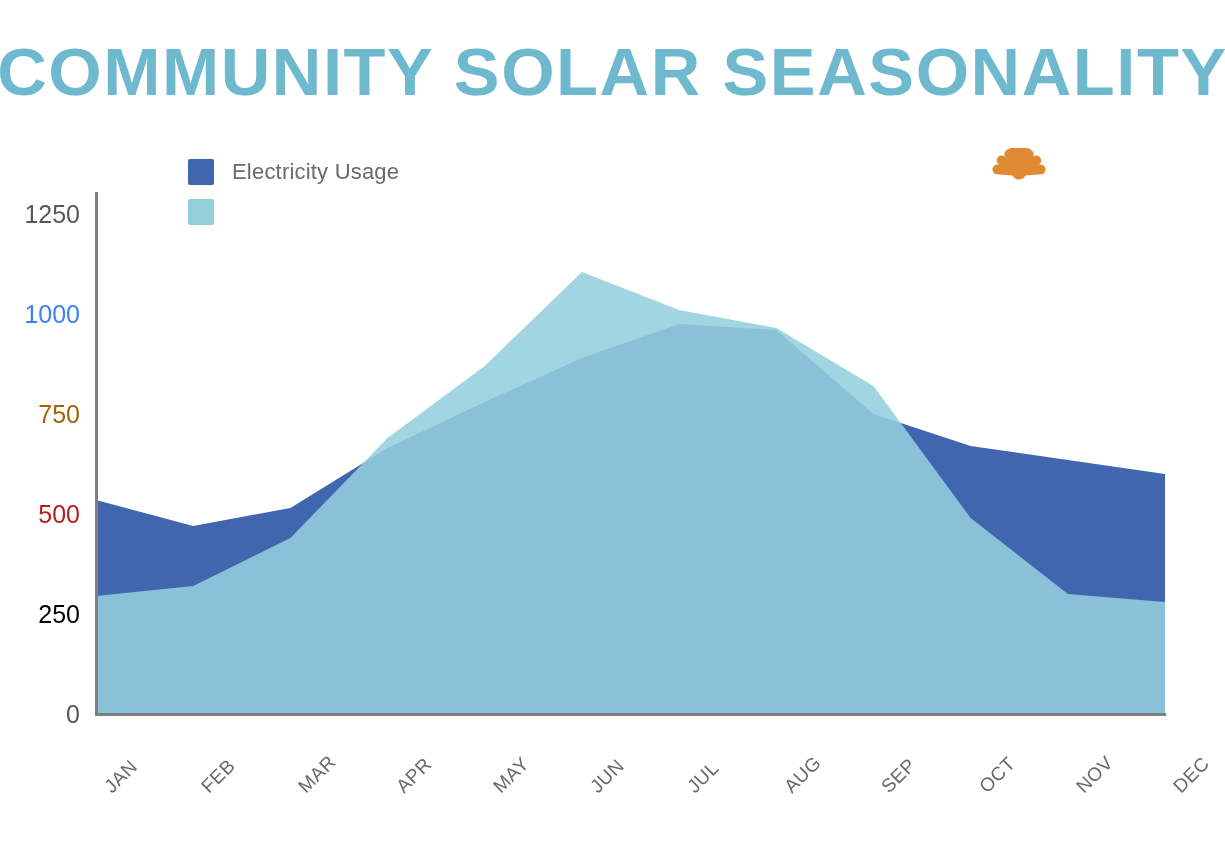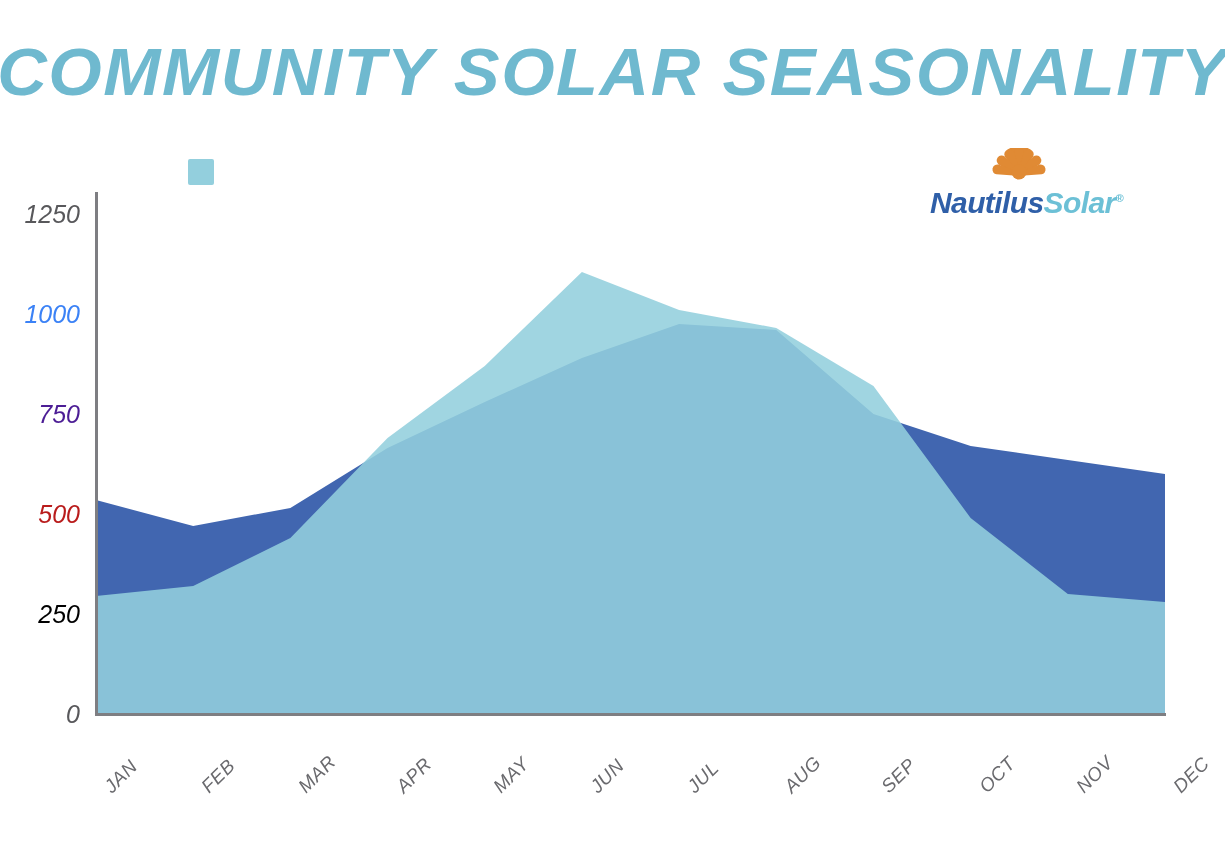--- a/index.html
+++ b/index.html
@@ -8,7 +8,7 @@
     font-family:"Liberation Sans", sans-serif;
     overflow:hidden;position:relative;
   }
-  #chart-card{position:absolute;inset:0;background:#fff;font-style:italic;}
+  #chart-card{position:absolute;inset:0;background:#fff;}
 
   
   #page-title{

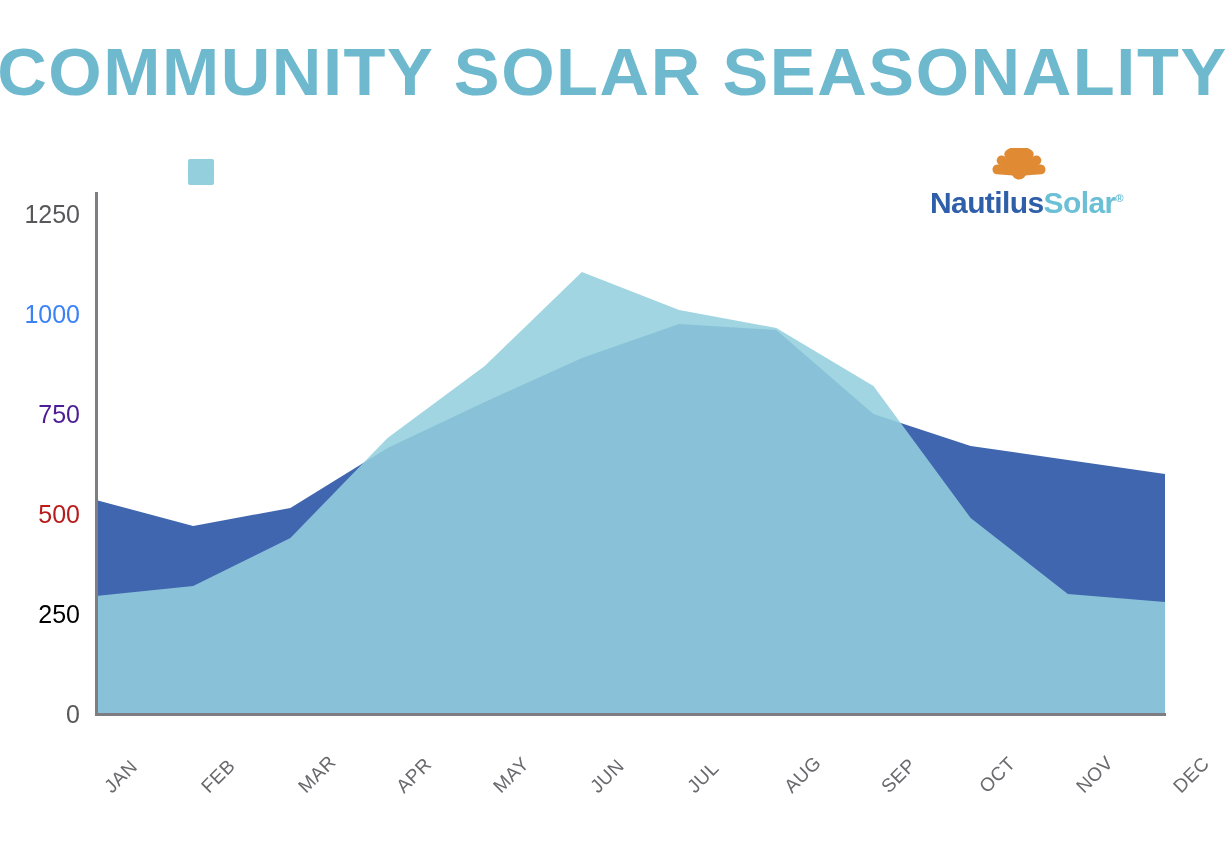--- a/index.html
+++ b/index.html
@@ -60,6 +60,10 @@
   <div id="page-title" style="color: rgb(111, 185, 207);">COMMUNITY SOLAR SEASONALITY</div>
 
   <div id="legend">
+    <div class="legend-row">
+      <span class="legend-swatch" id="sw0" style="background: rgb(65, 102, 176);"></span>
+      <span class="legend-label">Electricity Usage</span>
+    </div>
     <div class="legend-row">
       <span class="legend-swatch" id="sw1" style="background: rgb(147, 207, 221);"></span>
     </div>

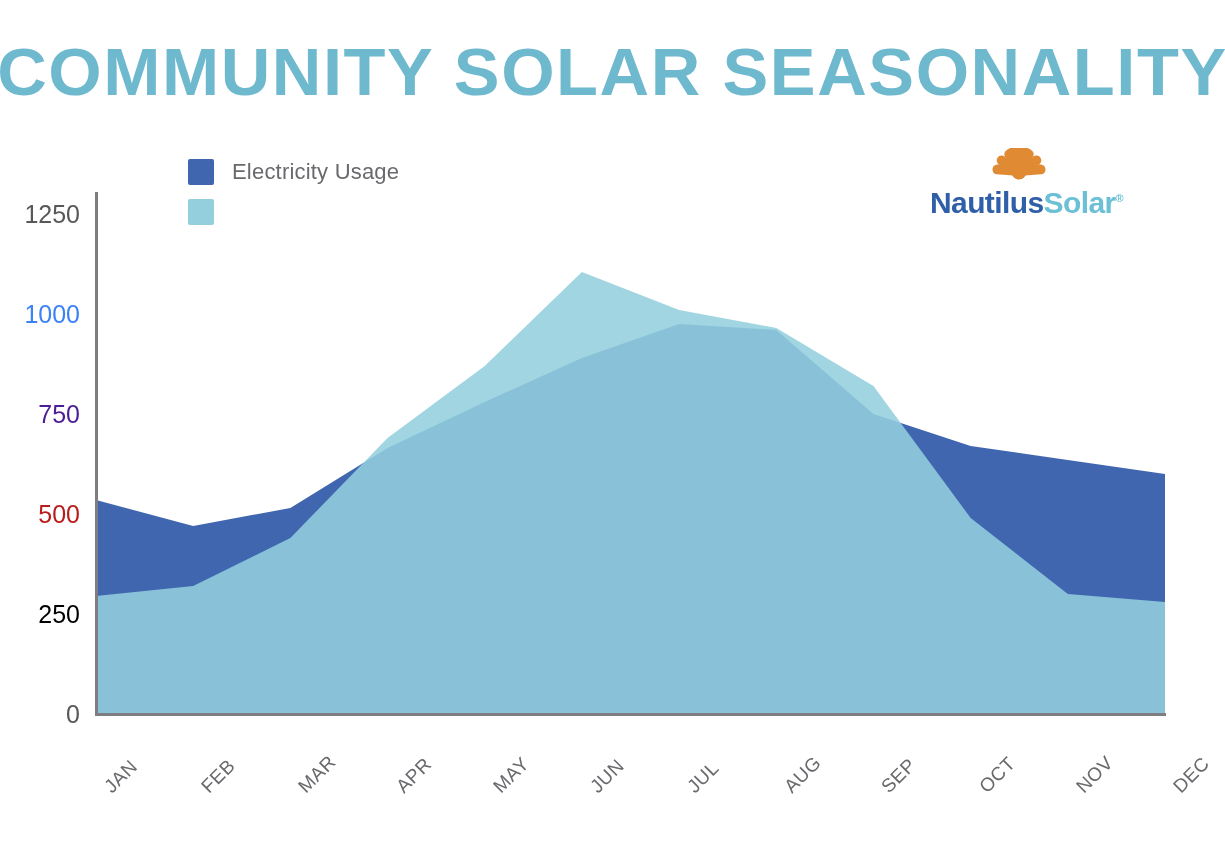--- a/index.html
+++ b/index.html
@@ -85,9 +85,6 @@
         <circle cx="0" cy="-2" r="7.5"></circle>
       </g>
     </svg>
-    <div id="logo-wordmark">
-      <span class="wm-nautilus">Nautilus</span><span class="wm-solar">Solar</span><span class="wm-reg">®</span>
-    </div>
   </div>
 
   <div id="plot-area">

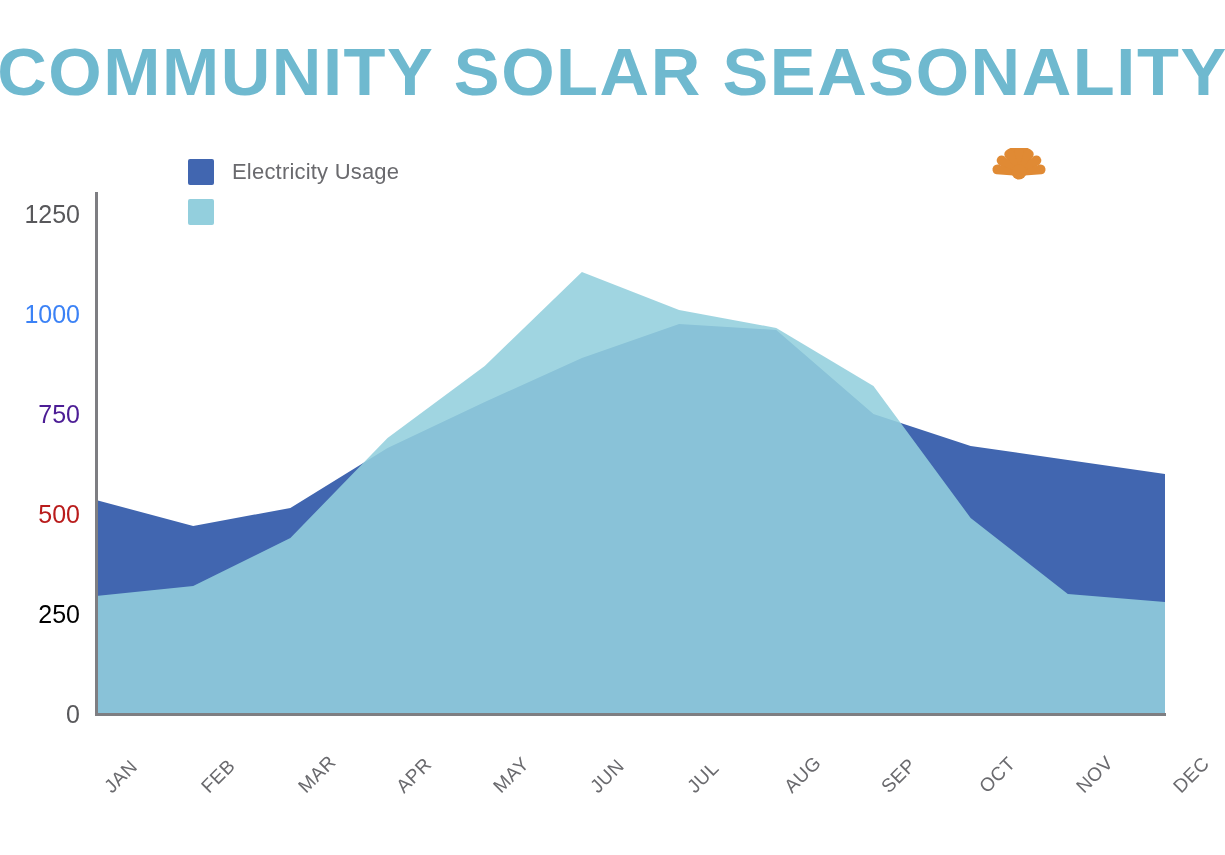--- a/index.html
+++ b/index.html
@@ -102,7 +102,7 @@
         <div class="ytick-label" style="top: 714px; color: rgb(88, 88, 91);">0</div>
         <div class="ytick-label" style="top: 614px; color: #000000;">250</div>
         <div class="ytick-label" style="top: 514px; color: #b91c1c;">500</div>
-        <div class="ytick-label" style="top: 414px; color: #4c1d95;">750</div>
+        <div class="ytick-label" style="top: 414px; color: #a16207;">750</div>
         <div class="ytick-label" style="top: 314px; color: #3b82f6;">1000</div>
         <div class="ytick-label" style="top: 214px; color: rgb(88, 88, 91);">1250</div>
       </div>

